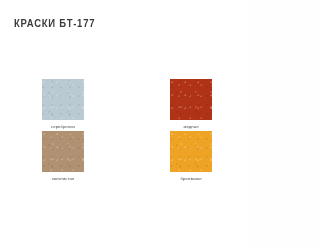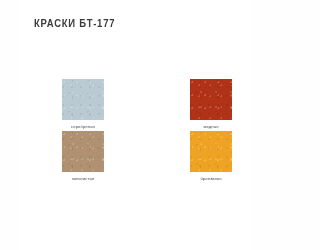--- a/index.html
+++ b/index.html
@@ -96,7 +96,7 @@
 </head>
 <body>
 
-<div class="page" style="background-color: rgb(255, 255, 255); margin-left: 20px;">
+<div class="page" style="background-color: rgb(255, 255, 255);">
 
   <div class="page-title" style="color: rgb(59, 59, 59);">КРАСКИ БТ-177</div>
 

